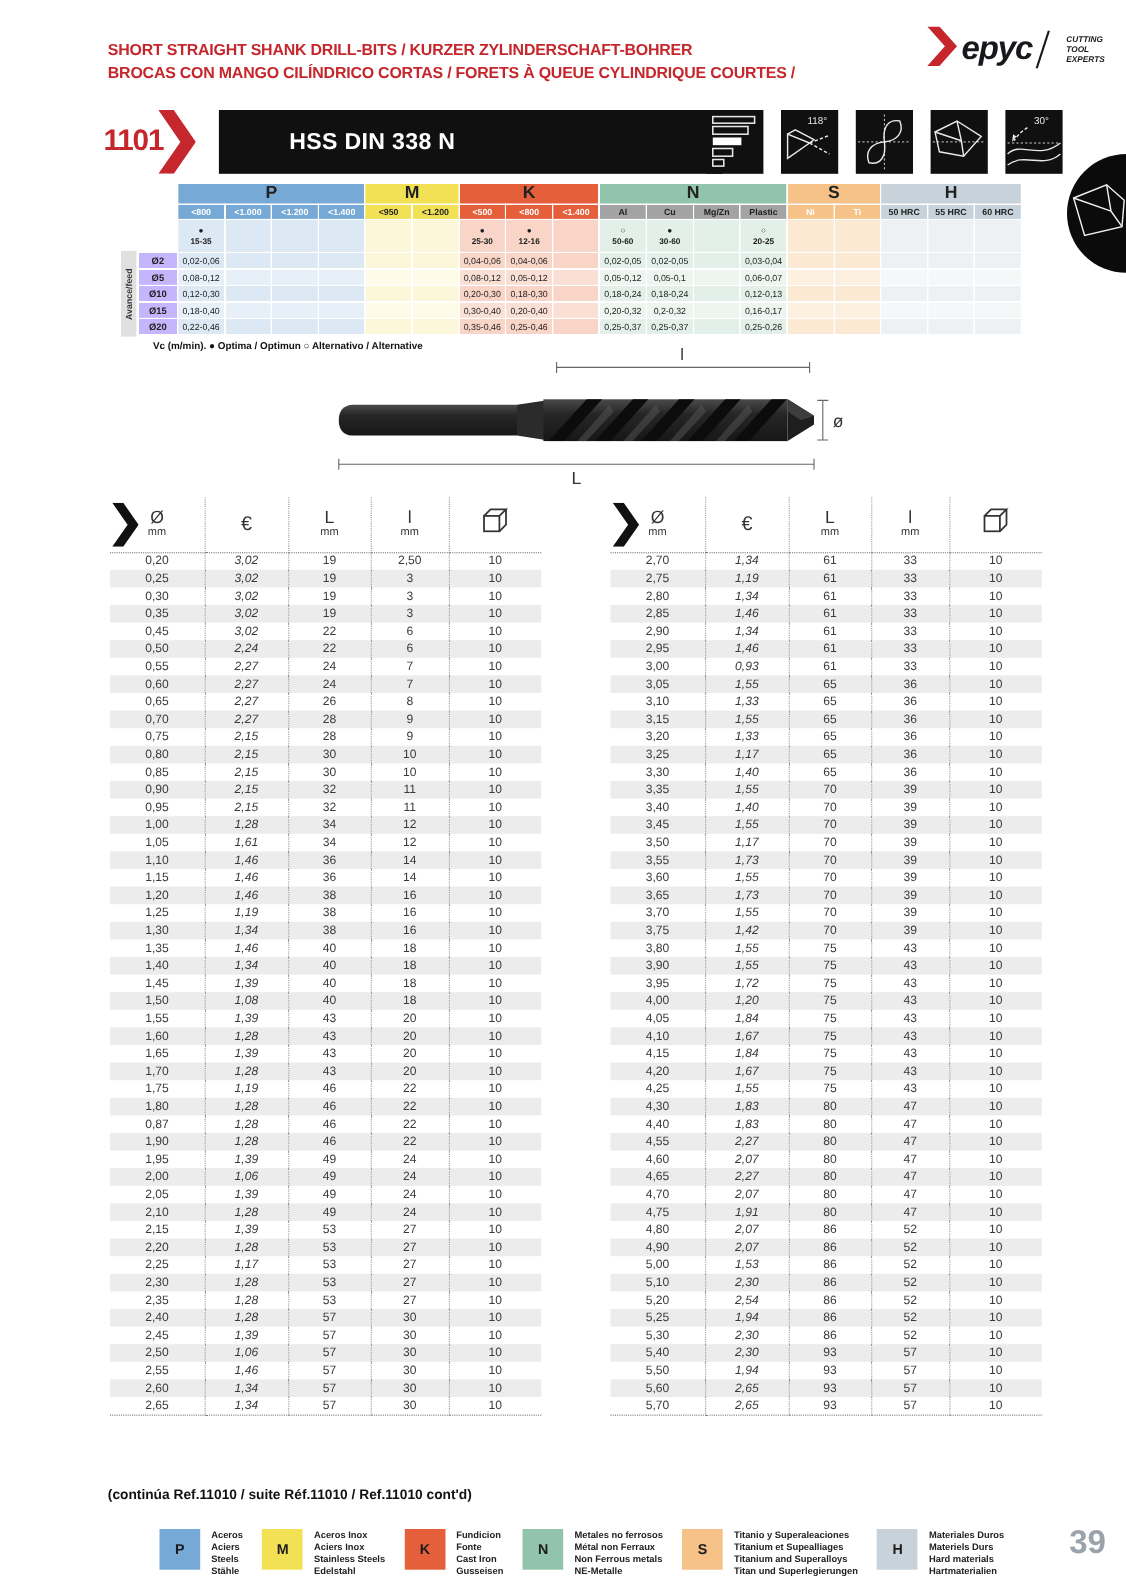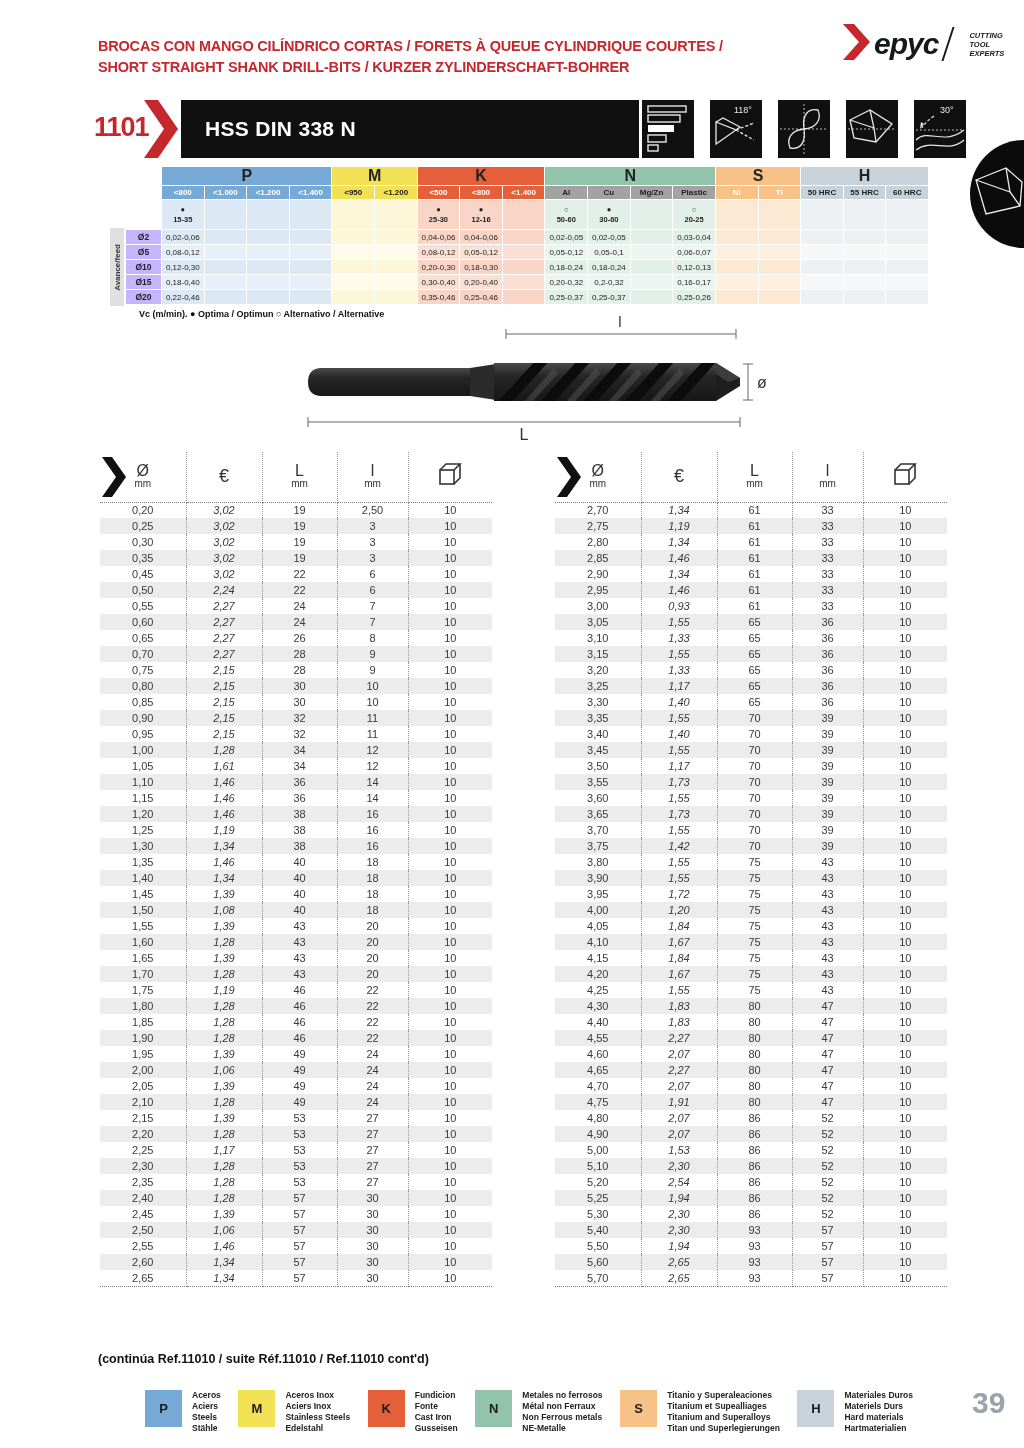--- a/index.html
+++ b/index.html
@@ -104,8 +104,8 @@
 <div class="page">
 
   <div class="title">
+    <div>SHORT STRAIGHT SHANK DRILL-BITS / KURZER ZYLINDERSCHAFT-BOHRER</div>
     <div>BROCAS CON MANGO CILÍNDRICO CORTAS / FORETS À QUEUE CYLINDRIQUE COURTES /</div>
-    <div>SHORT STRAIGHT SHANK DRILL-BITS / KURZER ZYLINDERSCHAFT-BOHRER</div>
   </div>
 
   <div class="logo">

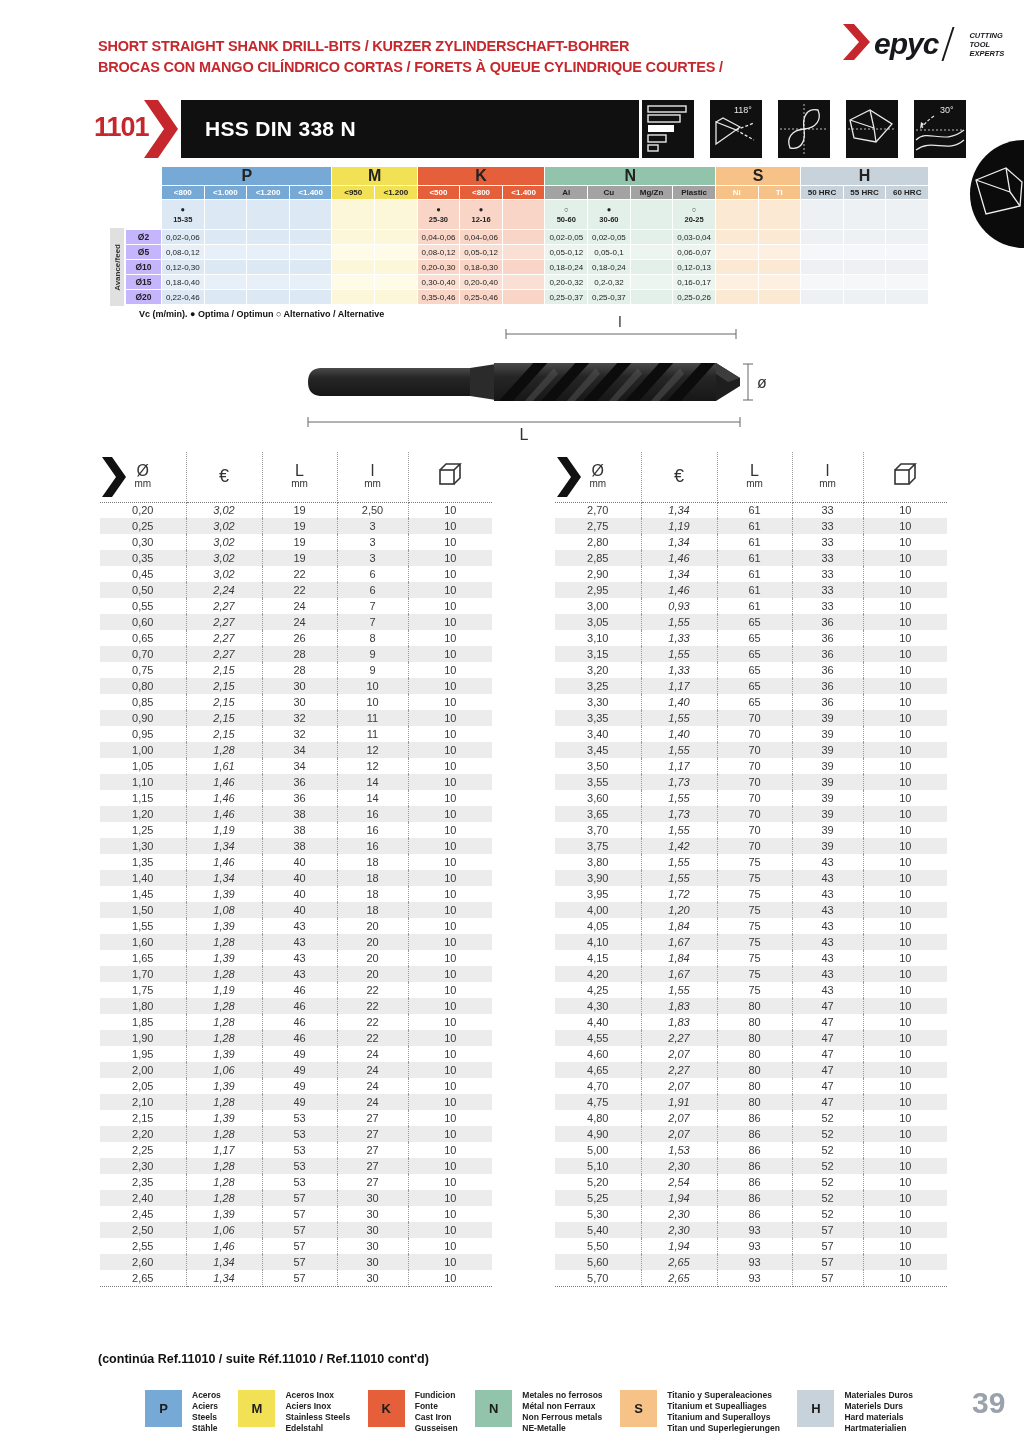--- a/index.html
+++ b/index.html
@@ -19,8 +19,8 @@
   
   .ref { position:absolute; left:94px; top:112px; color:#c5272c; font-weight:bold; font-size:27px; letter-spacing:-1px; }
   .banner-chevron { position:absolute; left:144px; top:100px; }
-  .banner-bar { position:absolute; left:181px; top:100px; width:458px; height:58px; background:#101010;
-                display:flex; align-items:center; }
+  .banner-bar { position:absolute; left:199px; top:100px; width:458px; height:58px; background:#101010;
+                display:flex; align-items:center;padding-left:40px; }
   .banner-bar .product { color:#fff; font-weight:bold; font-size:21px; letter-spacing:0.3px; padding-left:24px; }
   .banner-icons { position:absolute; left:642px; top:100px; display:flex; gap:16px; }
   .bicon { width:52px; height:58px; background:#101010; position:relative; }

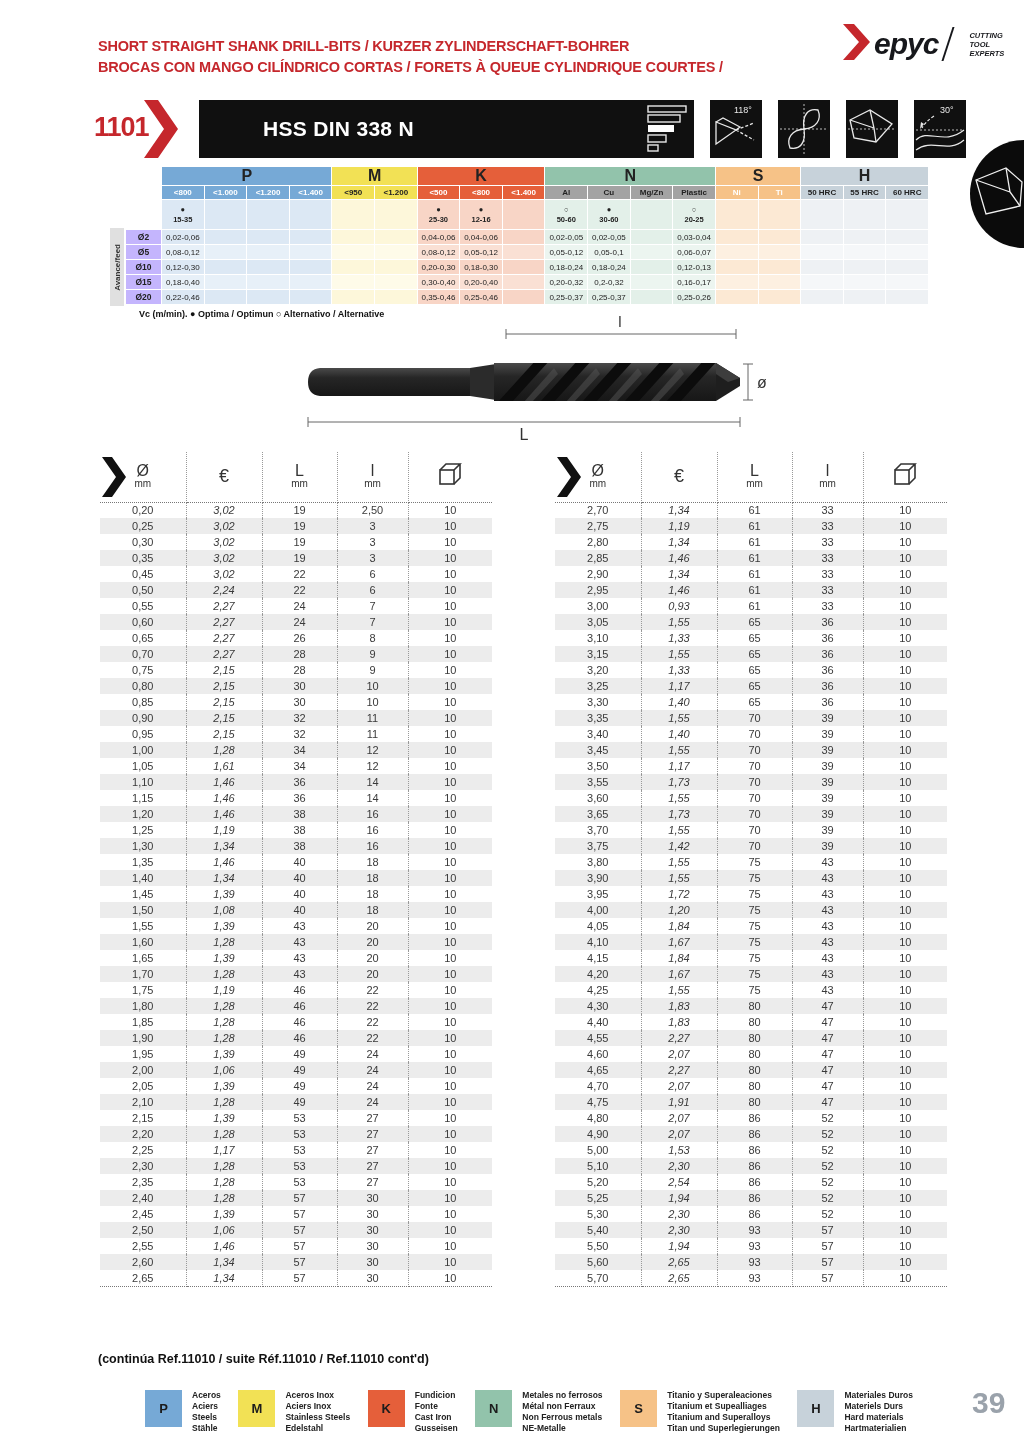--- a/index.html
+++ b/index.html
@@ -688,7 +688,7 @@
             <td>10</td>
           </tr>
           <tr>
-            <td>1,85</td>
+            <td>0,87</td>
             <td>1,28</td>
             <td>46</td>
             <td>22</td>

